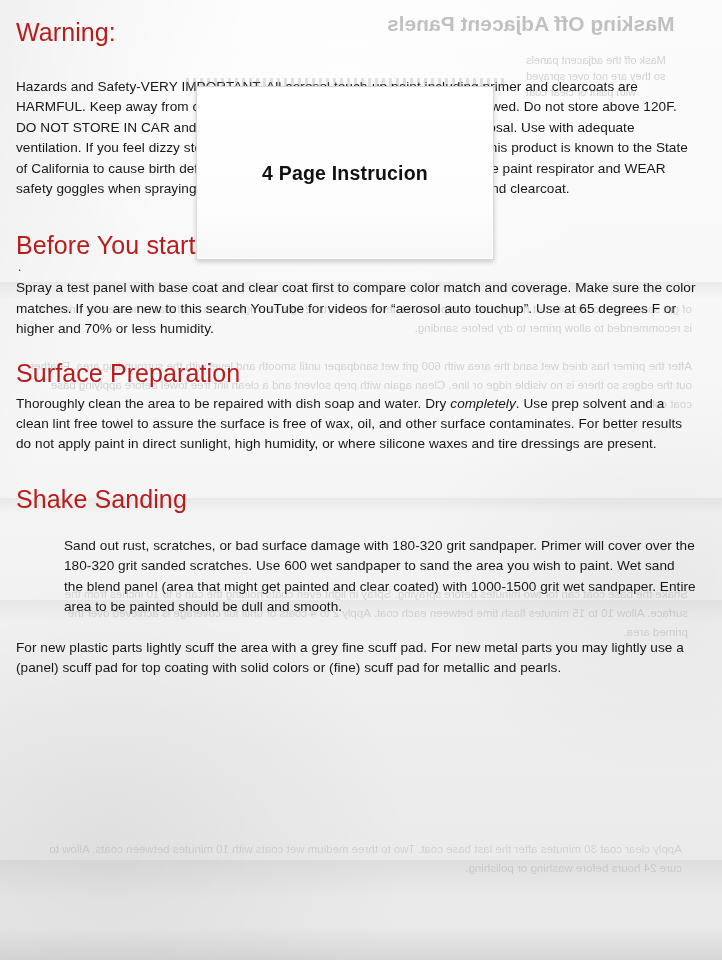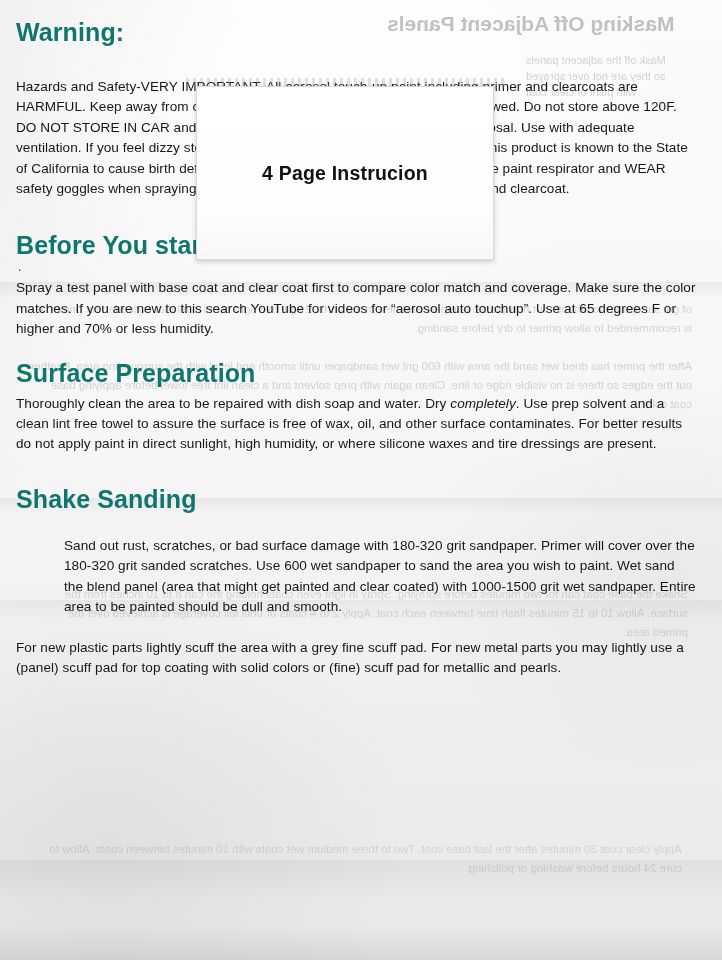--- a/index.html
+++ b/index.html
@@ -107,10 +107,10 @@
 
   h1.sect {
     font-size: 25px;
-    font-weight: 700;
+    font-weight: 400;
     margin: 0;
     letter-spacing: 0.1px;
-    color: #0f766e;
+    color: #b91c1c;
     font-family: "Liberation Sans", sans-serif;
   }
   .para {

